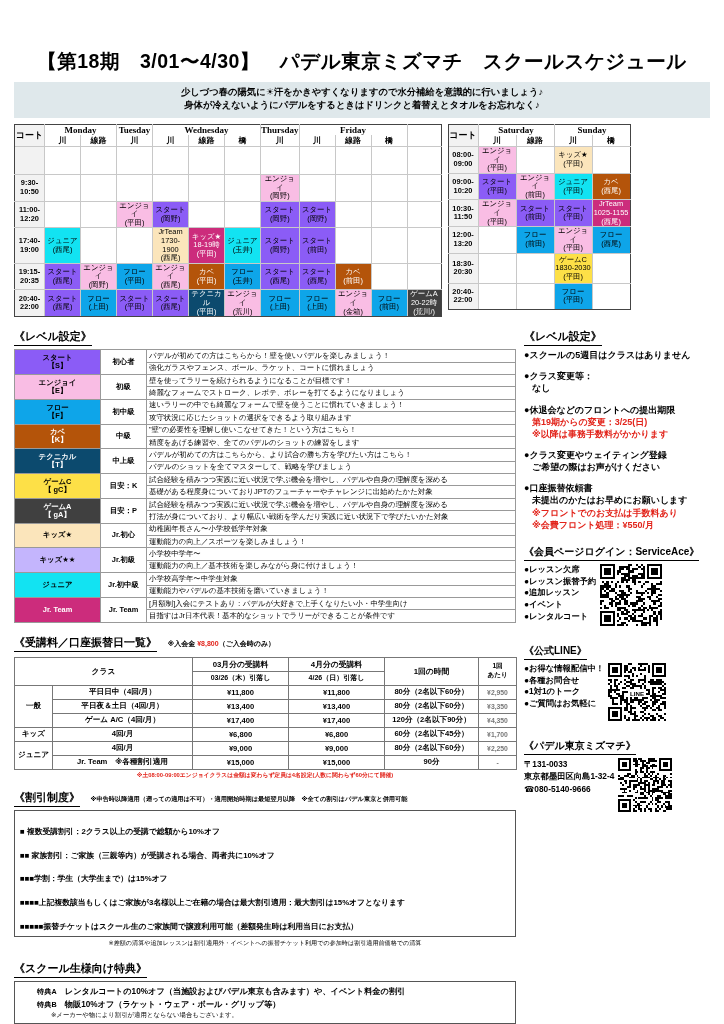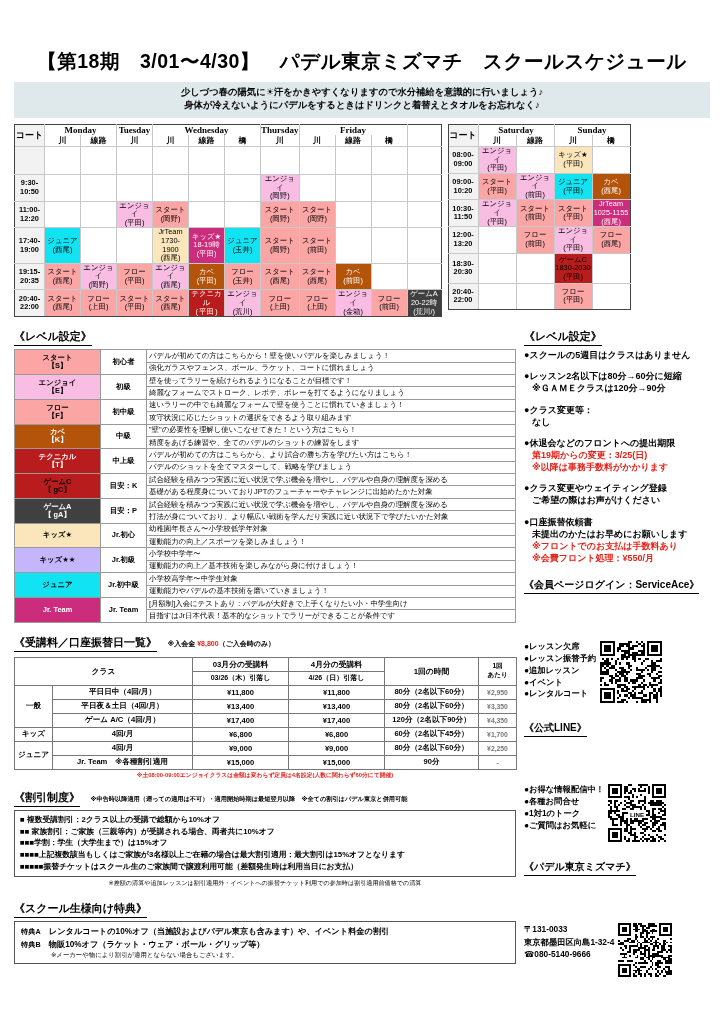--- a/index.html
+++ b/index.html
@@ -65,7 +65,7 @@
   .sep { width: 6px; border:none !important; background:#fff; }
 
   
-  .c-start   { background:#fca5a5;margin-left:18px; }
+  .c-start   { background:#8b5cf6;margin-left:18px; }
   .c-enjoy   { background:#f9bde4; }
   .c-flow    { background:#fca5a5; }
   .c-kabe    { background:#b4540a; color:#fff; }

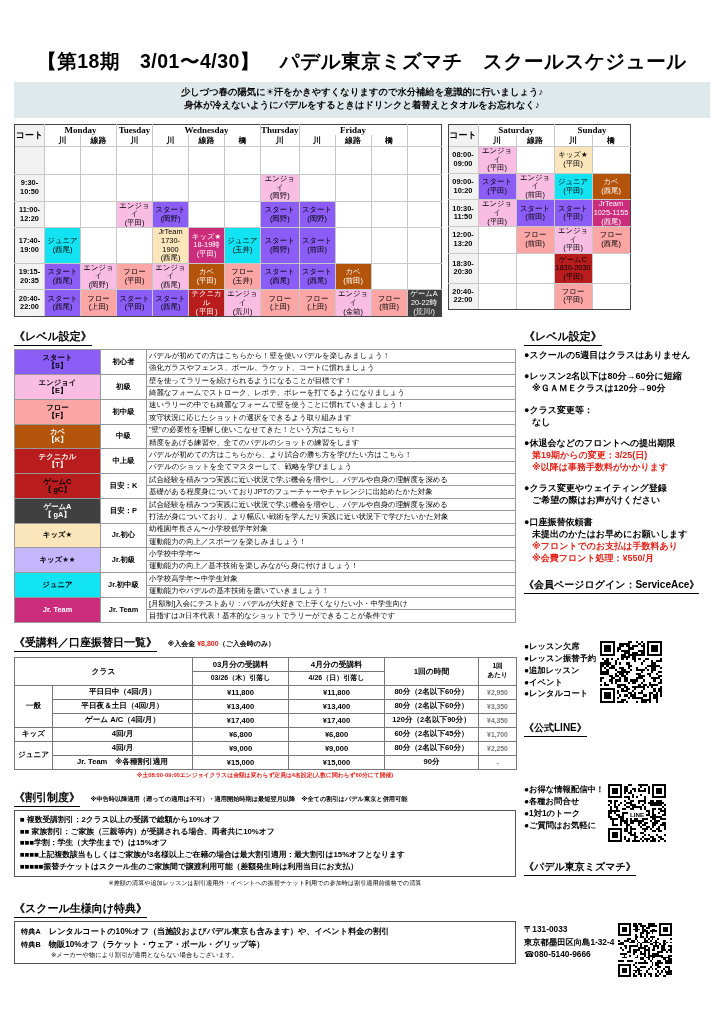--- a/index.html
+++ b/index.html
@@ -67,7 +67,7 @@
   
   .c-start   { background:#8b5cf6;margin-left:18px; }
   .c-enjoy   { background:#f9bde4; }
-  .c-flow    { background:#fca5a5; }
+  .c-flow    { background:#0ea5e9; }
   .c-kabe    { background:#b4540a; color:#fff; }
   .c-tech    { background:#b91c1c; color:#fff;font-family:Liberation Mono, monospace; }
   .c-gameC   { background:#b91c1c; }

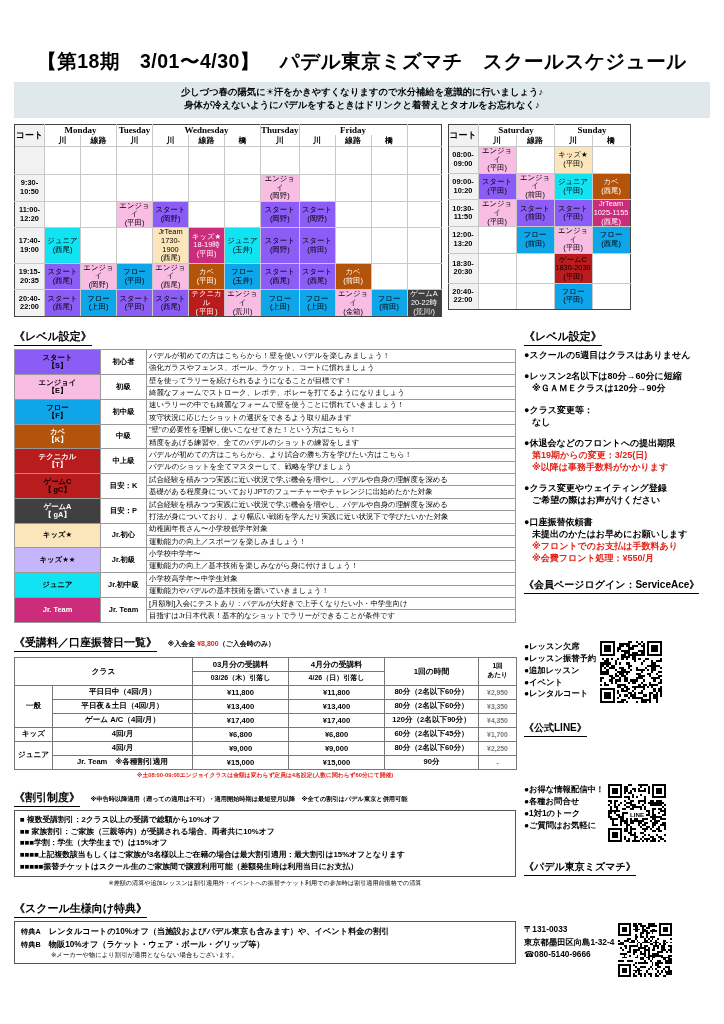--- a/index.html
+++ b/index.html
@@ -70,7 +70,7 @@
   .c-flow    { background:#0ea5e9; }
   .c-kabe    { background:#b4540a; color:#fff; }
   .c-tech    { background:#b91c1c; color:#fff;font-family:Liberation Mono, monospace; }
-  .c-gameC   { background:#b91c1c; }
+  .c-gameC   { background:#fde047; }
   .c-gameA   { background:#404040; color:#fff; }
   .c-kids1   { background:#fbe5bb; }
   .c-kids2   { background:#c4b5fd; }

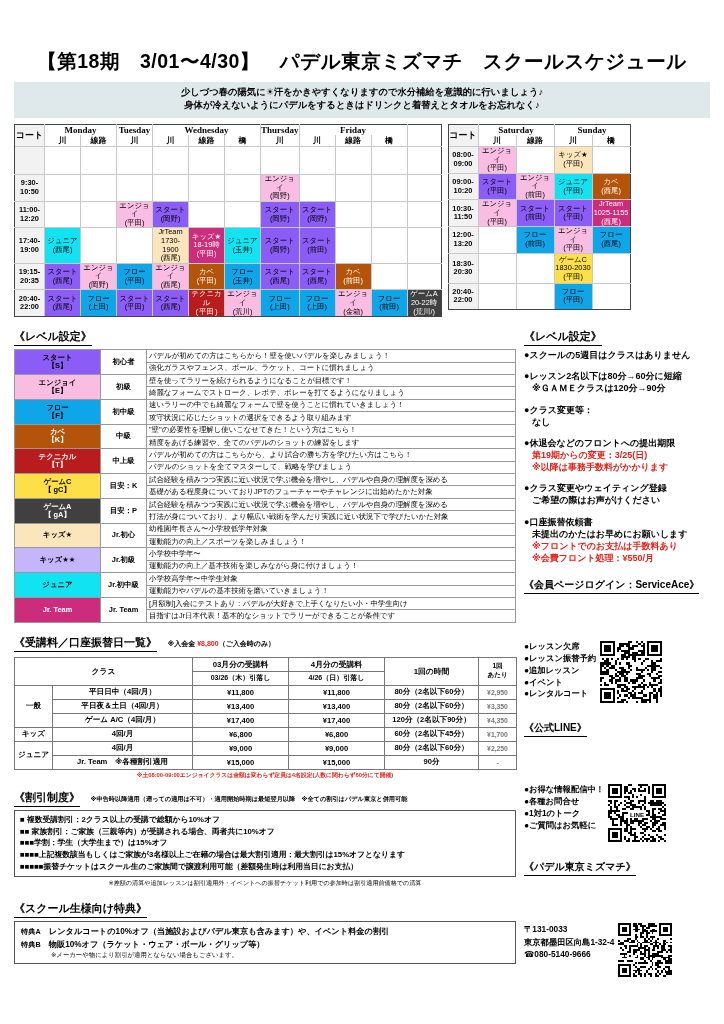--- a/index.html
+++ b/index.html
@@ -69,7 +69,7 @@
   .c-enjoy   { background:#f9bde4; }
   .c-flow    { background:#0ea5e9; }
   .c-kabe    { background:#b4540a; color:#fff; }
-  .c-tech    { background:#b91c1c; color:#fff;font-family:Liberation Mono, monospace; }
+  .c-tech    { background:#0c4a6e; color:#fff; }
   .c-gameC   { background:#fde047; }
   .c-gameA   { background:#404040; color:#fff; }
   .c-kids1   { background:#fbe5bb; }

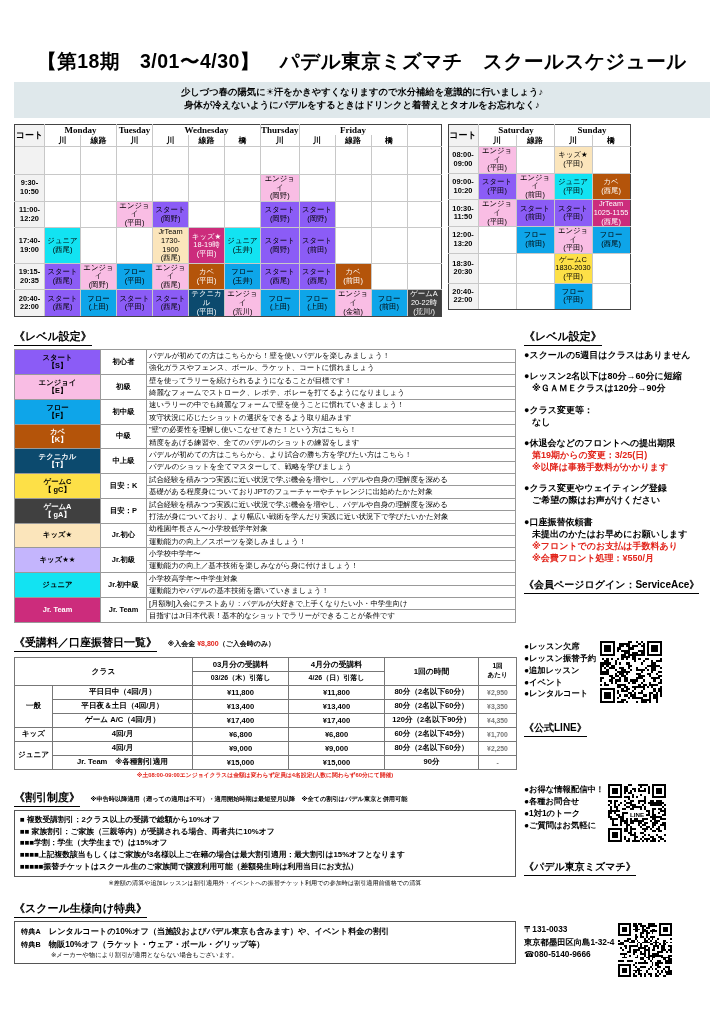--- a/index.html
+++ b/index.html
@@ -543,7 +543,6 @@
       <div class="sec-head">《レベル設定》</div>
       <div class="news" id="news-body">
           <div class="item">●スクールの5週目はクラスはありません</div>
-          <div class="item">●レッスン2名以下は80分→60分に短縮<span class="sub">※ＧＡＭＥクラスは120分→90分</span></div>
           <div class="item">●クラス変更等：<span class="sub">なし</span></div>
           <div class="item">●休退会などのフロントへの提出期限<span class="sub red">第19期からの変更：3/25(日)</span><span class="sub red">※以降は事務手数料がかかります</span></div>
           <div class="item">●クラス変更やウェイティング登録<span class="sub">ご希望の際はお声がけください</span></div>

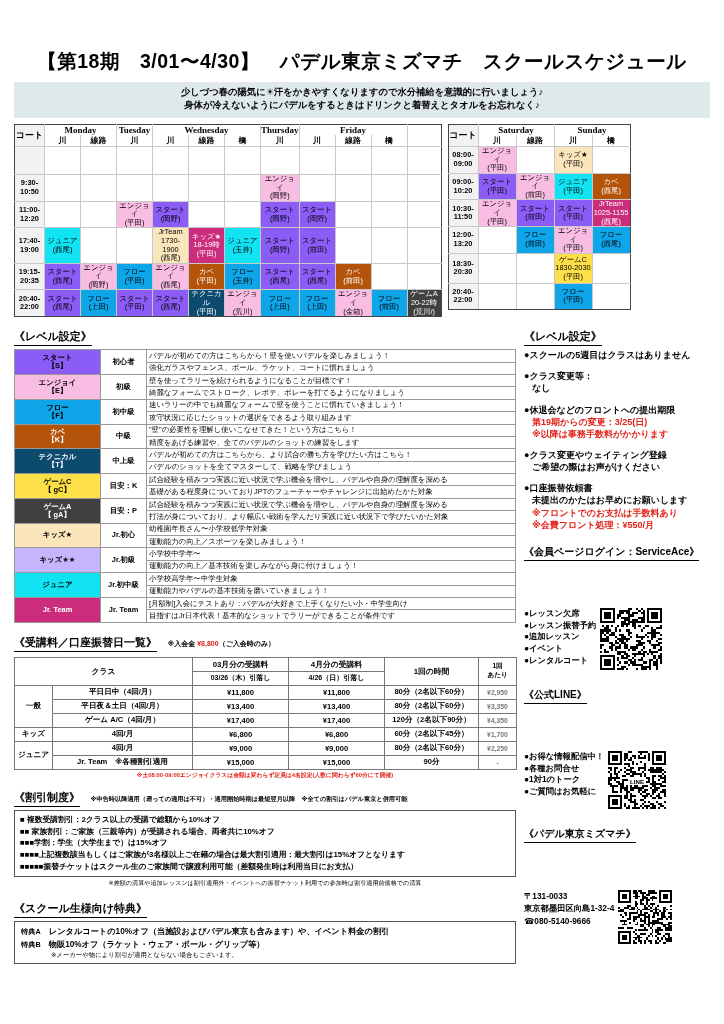--- a/index.html
+++ b/index.html
@@ -121,7 +121,7 @@
   
   .rblock { margin-top: 10px; }
   .rblock .hd { font-size:10px; font-weight:700; border-bottom:1.4px solid #000; display:inline-block; padding-bottom:1px; margin-bottom:3px; }
-  .rblock .body { display:flex; gap:4px; align-items:flex-start;margin-top:44px; }
+  .rblock .body { display:flex; gap:4px; align-items:flex-start; }
   .rblock ul { margin:0; padding:0; list-style:none; }
   .rblock li { font-size:8.3px; font-weight:700; line-height:1.42; white-space:nowrap; }
   .addr div { font-size:8.3px; font-weight:700; line-height:1.5; white-space:nowrap; }

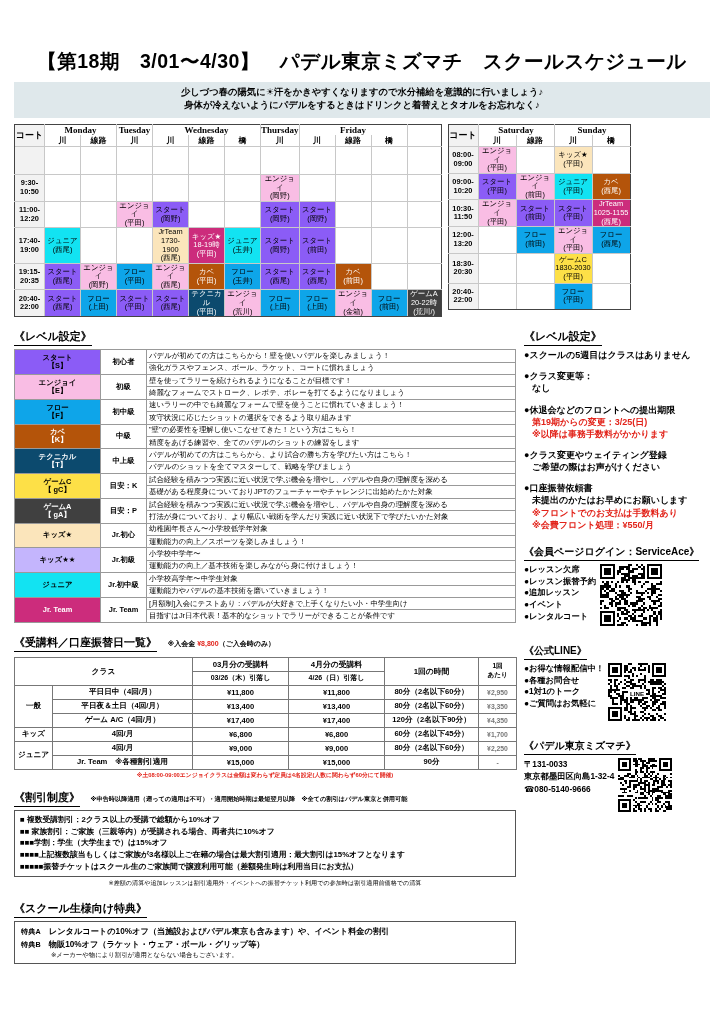--- a/index.html
+++ b/index.html
@@ -110,7 +110,7 @@
 
   
   .disc-box { border:0.8px solid #555; padding:3px 5px; }
-  .disc-box div { font-size:7.8px; font-weight:700; line-height:1.52; }
+  .disc-box div { font-size:7.8px; font-weight:700; line-height:1.52;margin-top:12px; }
   .disc-foot { text-align:center; font-size:6.1px; margin-top:2px; }
 
   .perk-box { border:0.8px solid #555; padding:3px 6px; }

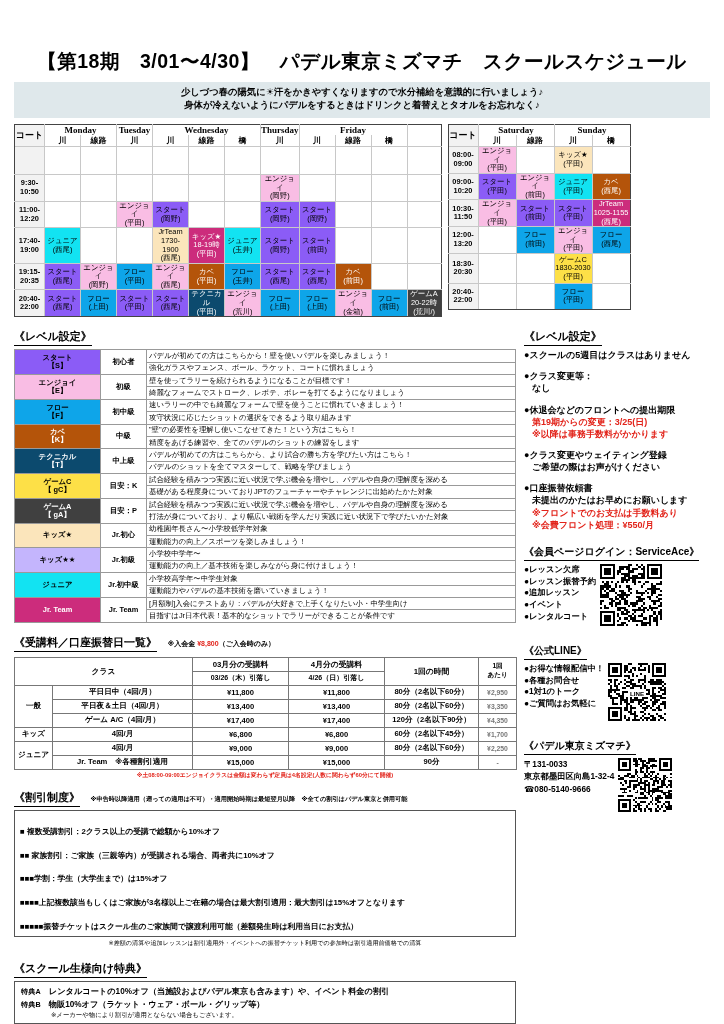--- a/index.html
+++ b/index.html
@@ -115,7 +115,7 @@
 
   .perk-box { border:0.8px solid #555; padding:3px 6px; }
   .perk-box .row { font-size:8.2px; font-weight:700; line-height:1.6; }
-  .perk-box .row .lbl { font-size:7.2px; }
+  .perk-box .row .lbl { font-size:7.2px;margin-left:16px; }
   .perk-box .note { font-size:6.4px; padding-left:30px; }
 
   

